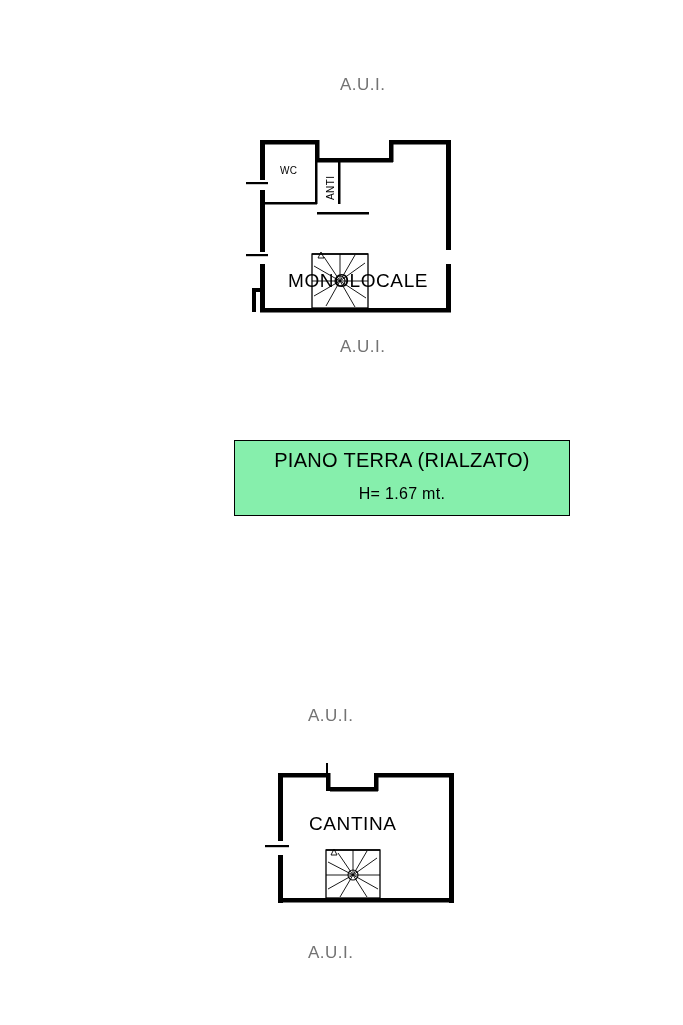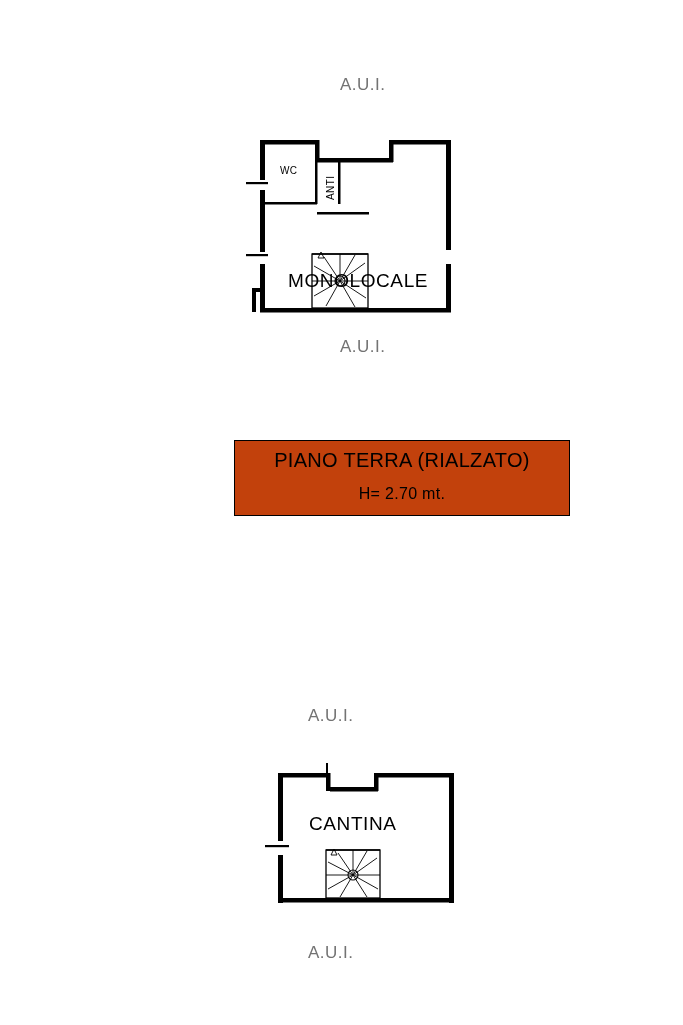--- a/index.html
+++ b/index.html
@@ -81,7 +81,7 @@
     height: 76px;
     border: 1.5px solid #000;
     box-sizing: border-box;
-    background: #c2410c;
+    background: #86efac;
   }
   #caption-title {
     position: absolute;

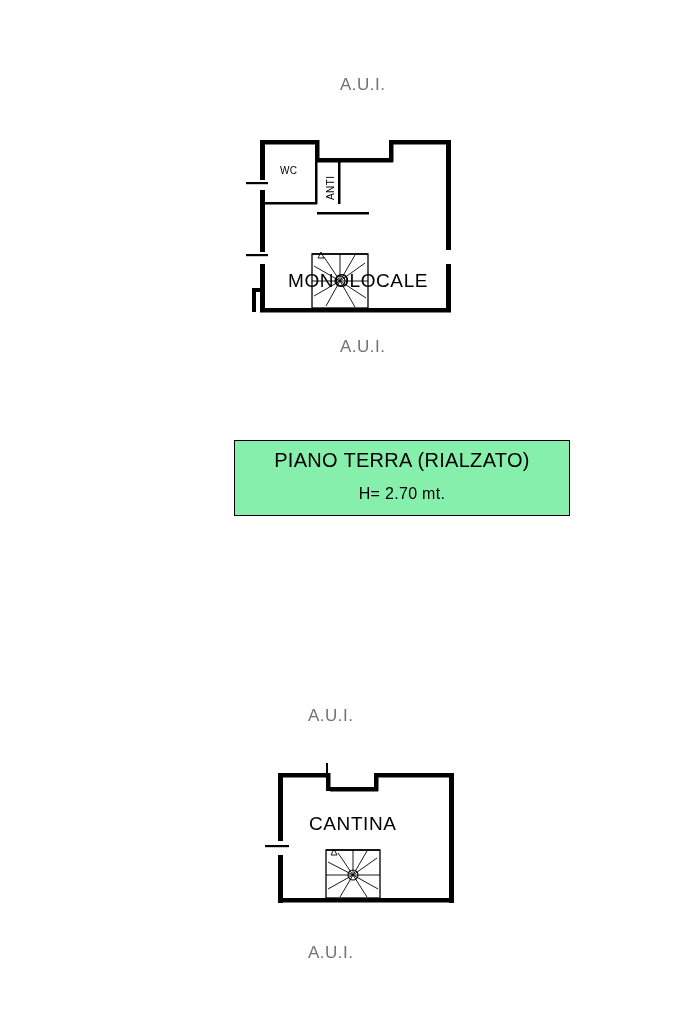--- a/index.html
+++ b/index.html
@@ -186,7 +186,7 @@
 
   <div id="caption-box">
     <div id="caption-title">PIANO TERRA (RIALZATO)</div>
-    <div id="caption-sub">H= 2.70 mt.</div>
+    <div id="caption-sub">H= 1.67 mt.</div>
   </div>
 
   <div class="lbl aui" style="left:308px; top:706px;">A.U.I.</div>

